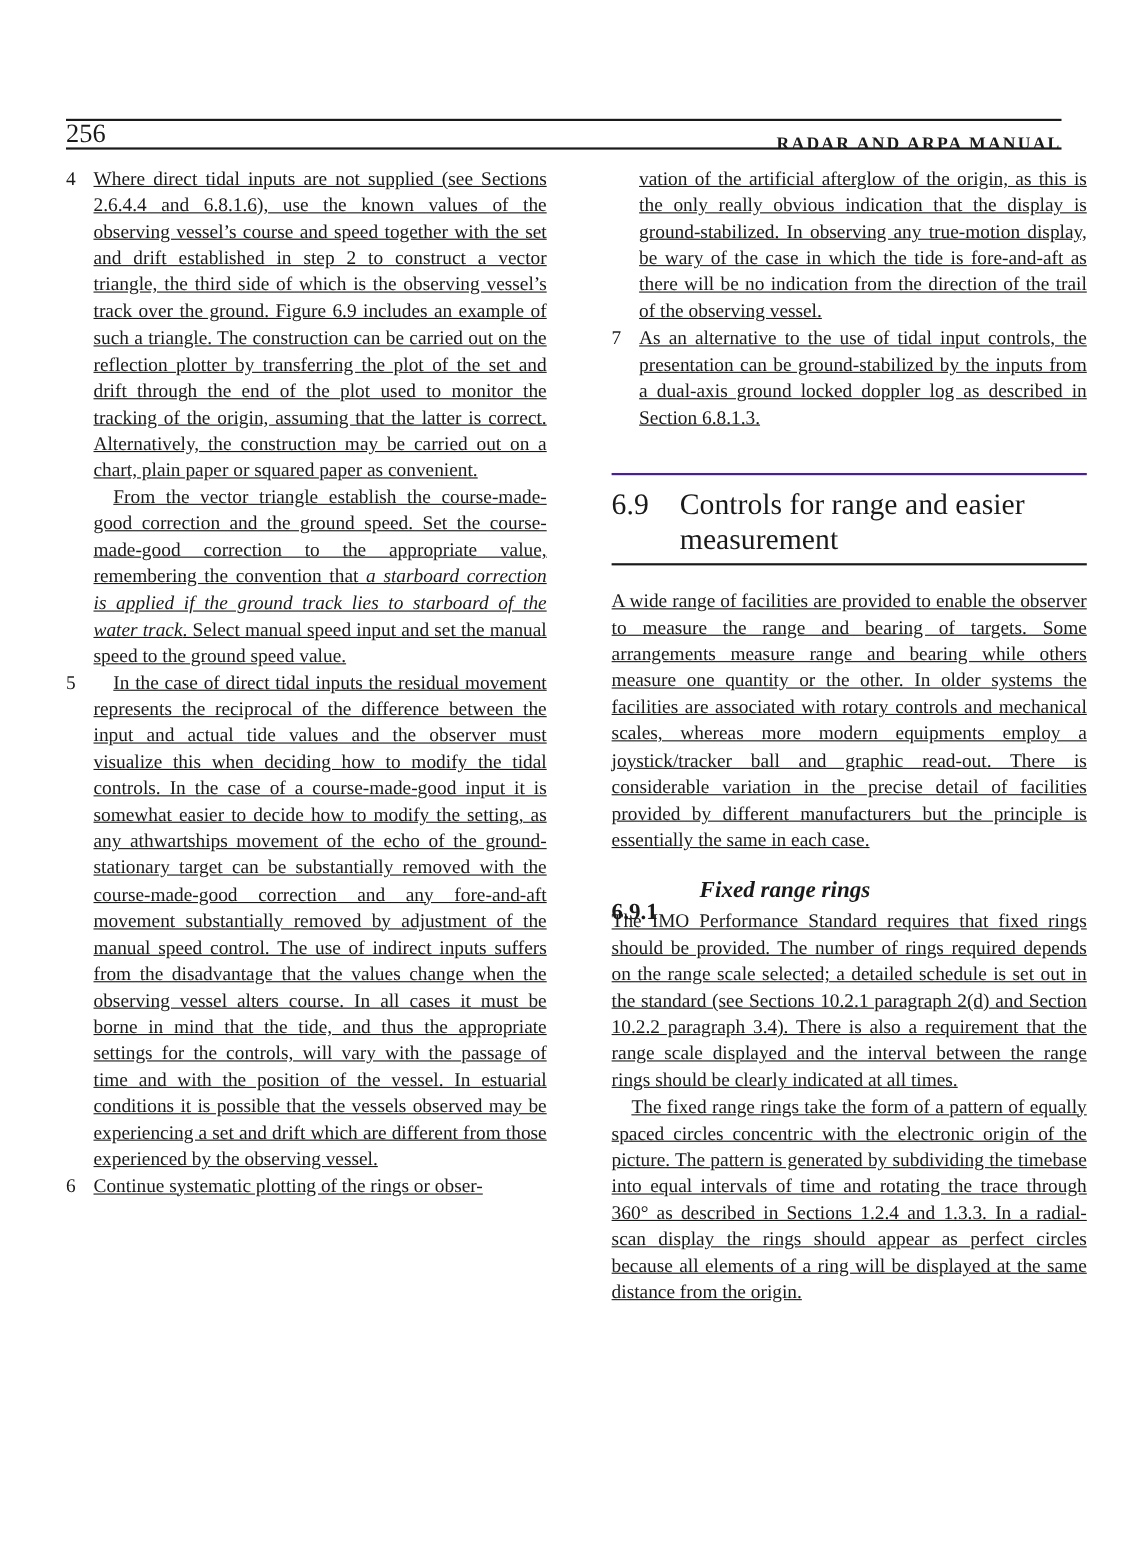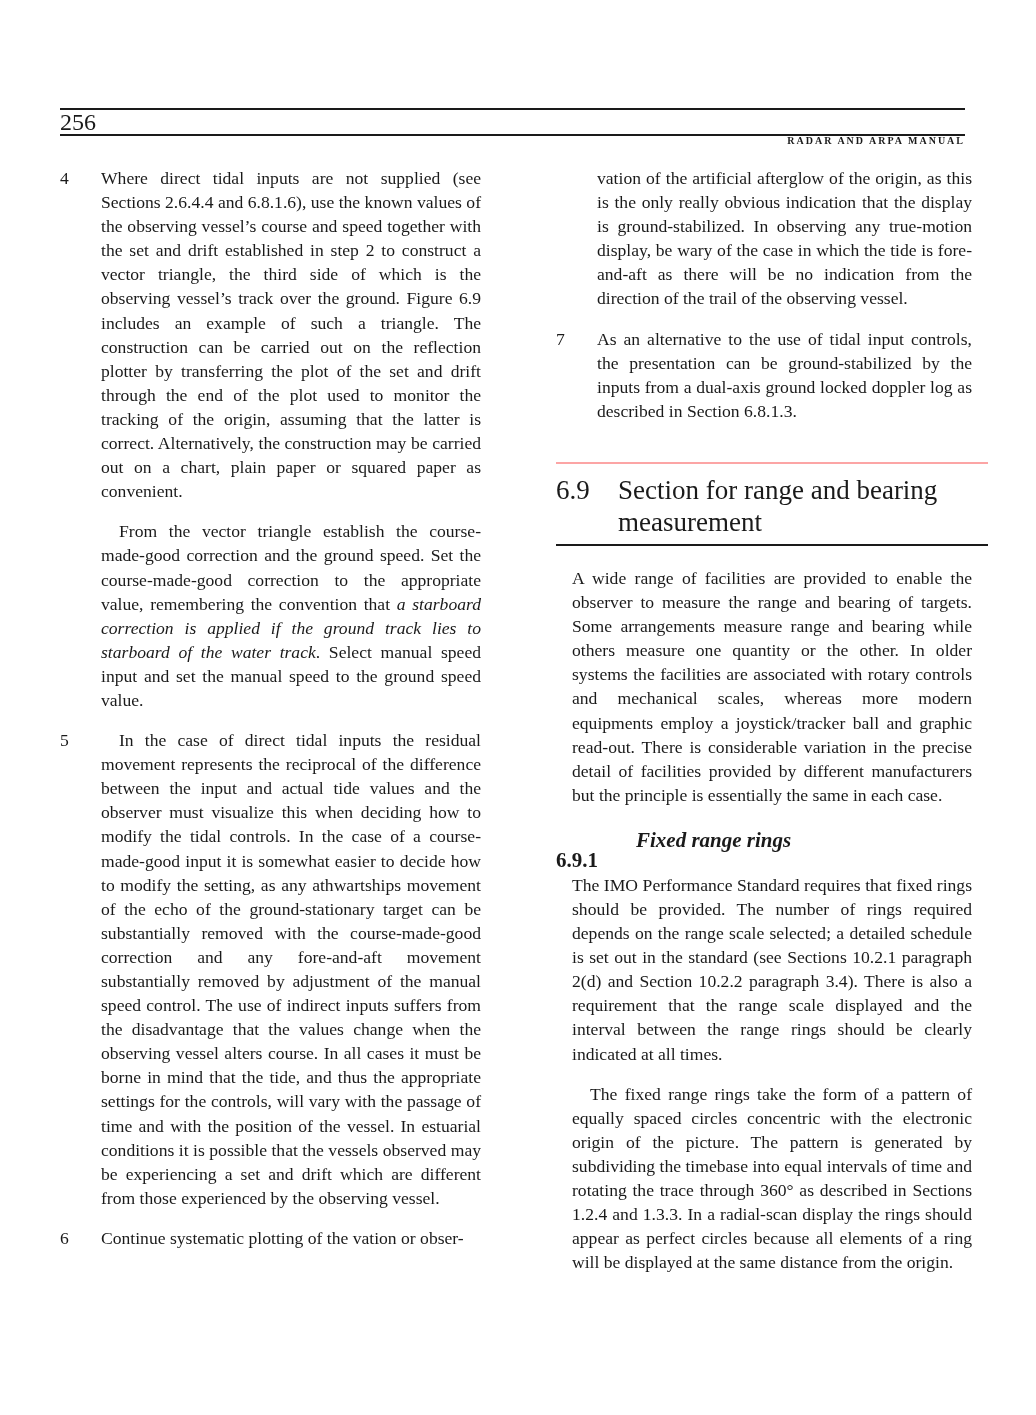--- a/index.html
+++ b/index.html
@@ -35,8 +35,8 @@
     .running-title {
       position: absolute;
       right: 0;
-      top: 23px;
-      font-size: 10px;
+      top: 13px;
+      font-size: 16px;
       font-weight: bold;
       letter-spacing: 2px;
       line-height: 16px;

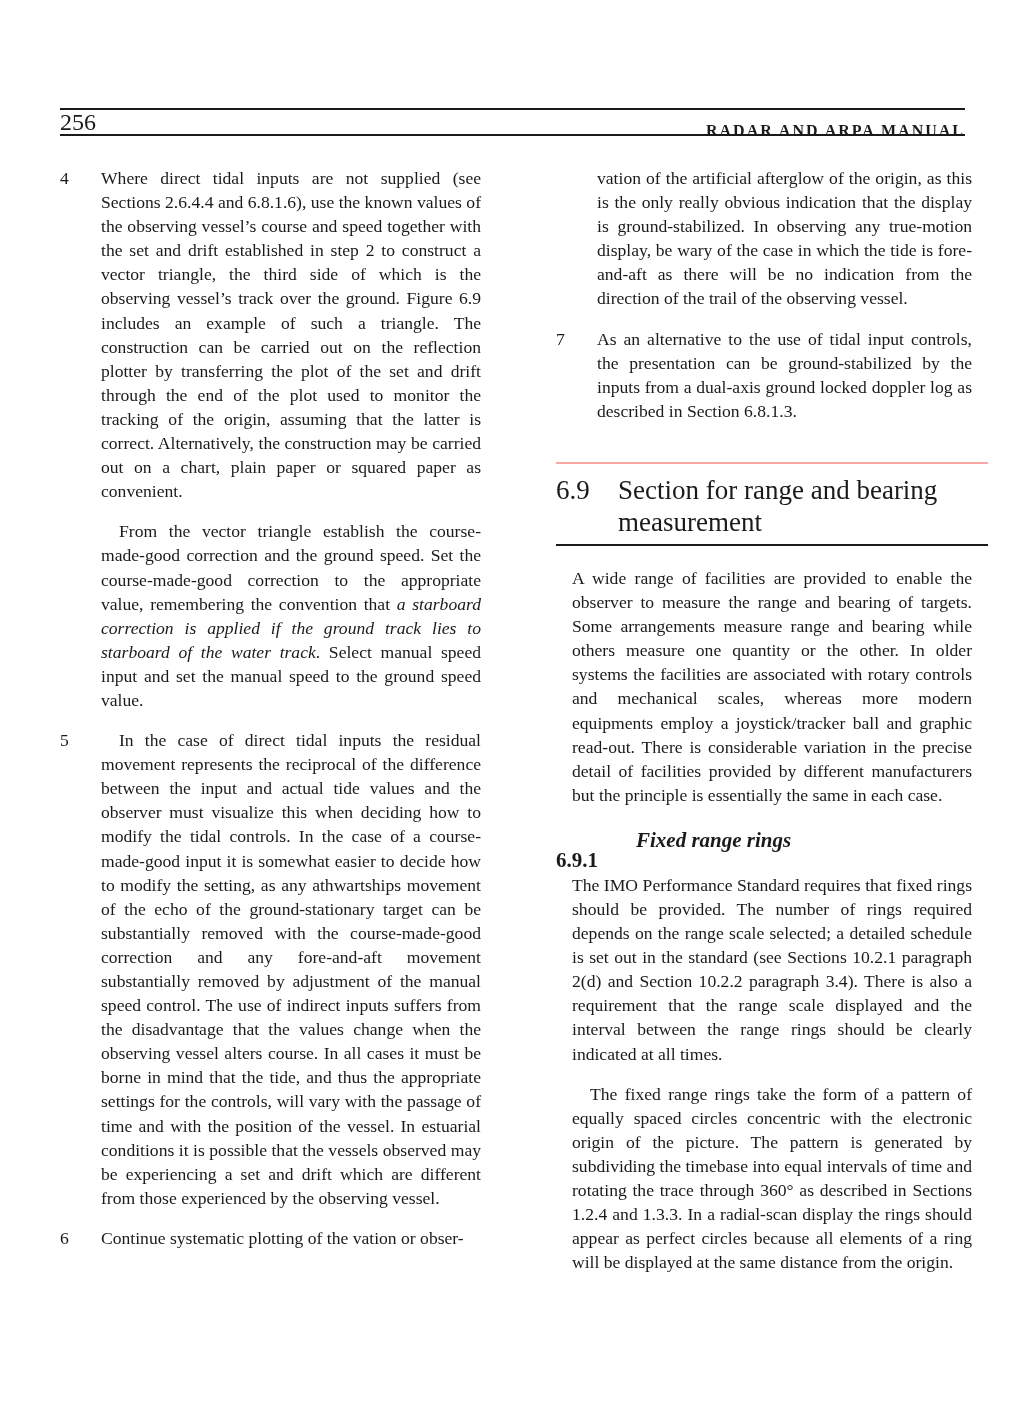--- a/index.html
+++ b/index.html
@@ -51,7 +51,7 @@
     }
     .col-left { left: 60px; width: 437px; }
     .col-right { left: 556px; width: 432px; }
-    .col p { margin: 16px; }
+    .col p { margin: 0; text-decoration: underline; }
     .item {
       position: relative;
       padding-left: 25px;

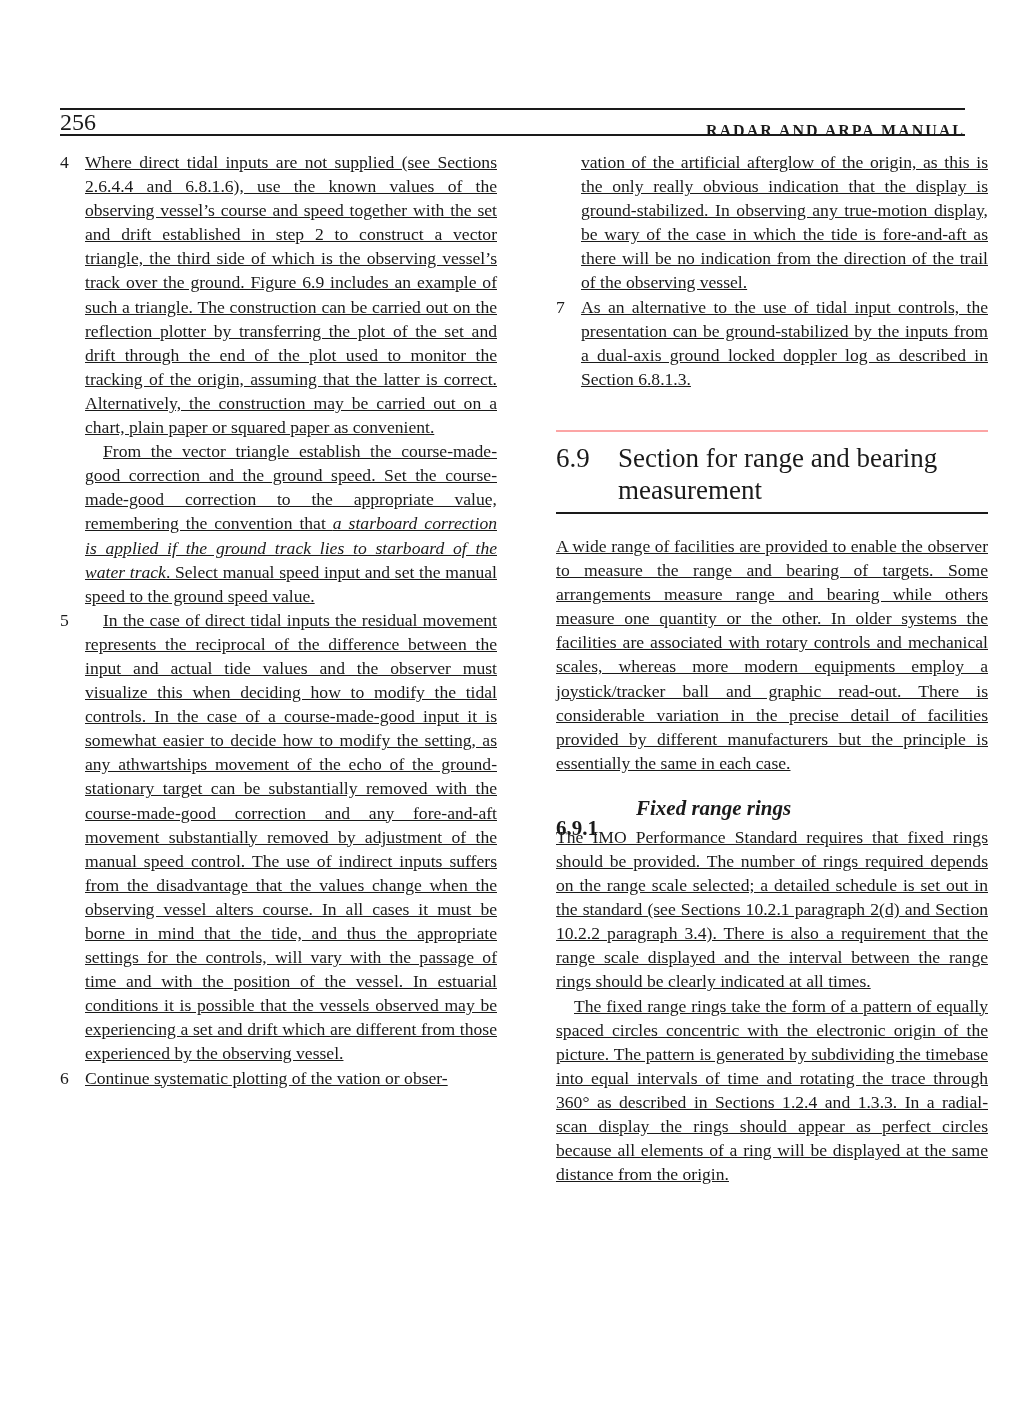--- a/index.html
+++ b/index.html
@@ -66,7 +66,7 @@
     em { font-style: italic; }
     .section-block {
       margin-top: 39px;
-      border-top: 2px solid #fca5a5;
+      border-top: 2px solid #4c1d95;
       border-bottom: 2px solid #1a1a1a;
       padding: 10px 0 8px 0;
       position: relative;

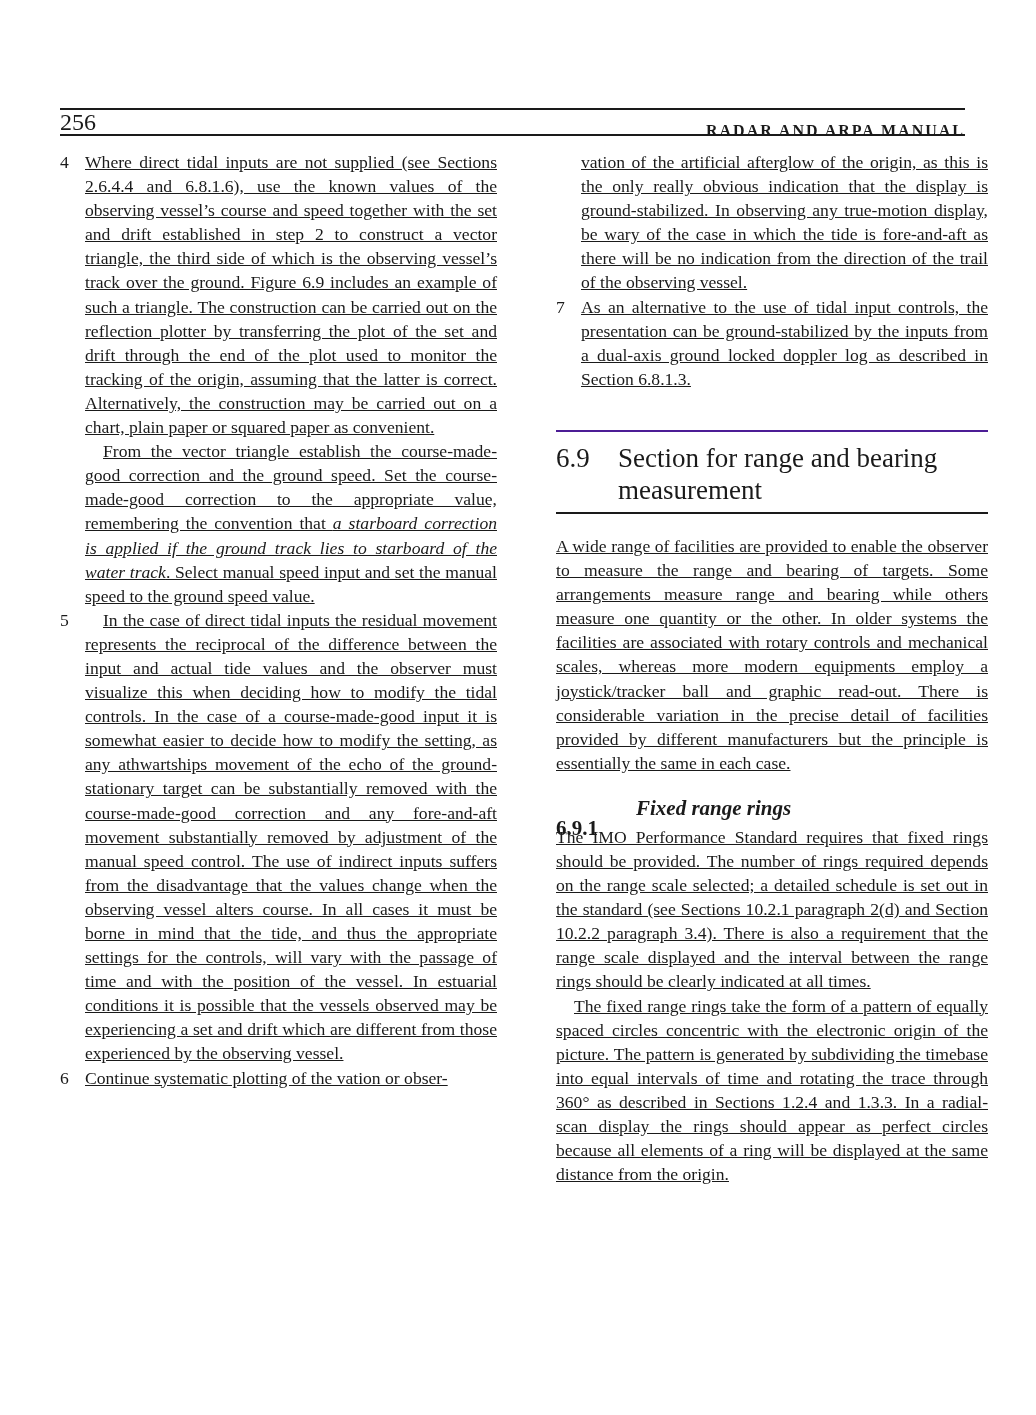--- a/index.html
+++ b/index.html
@@ -133,7 +133,7 @@
 
   <div class="section-block">
     <span class="section-num">6.9</span>
-    <span class="section-title">Section for range and bearing measurement</span>
+    <span class="section-title">Controls for range and easier measurement</span>
   </div>
   <p class="section-intro">A wide range of facilities are provided to enable the observer to measure the range and bearing of targets. Some arrangements measure range and bearing while others measure one quantity or the other. In older systems the facilities are associated with rotary controls and mechanical scales, whereas more modern equipments employ a joystick/tracker ball and graphic read-out. There is considerable variation in the precise detail of facilities provided by different manufacturers but the principle is essentially the same in each case.</p>
 

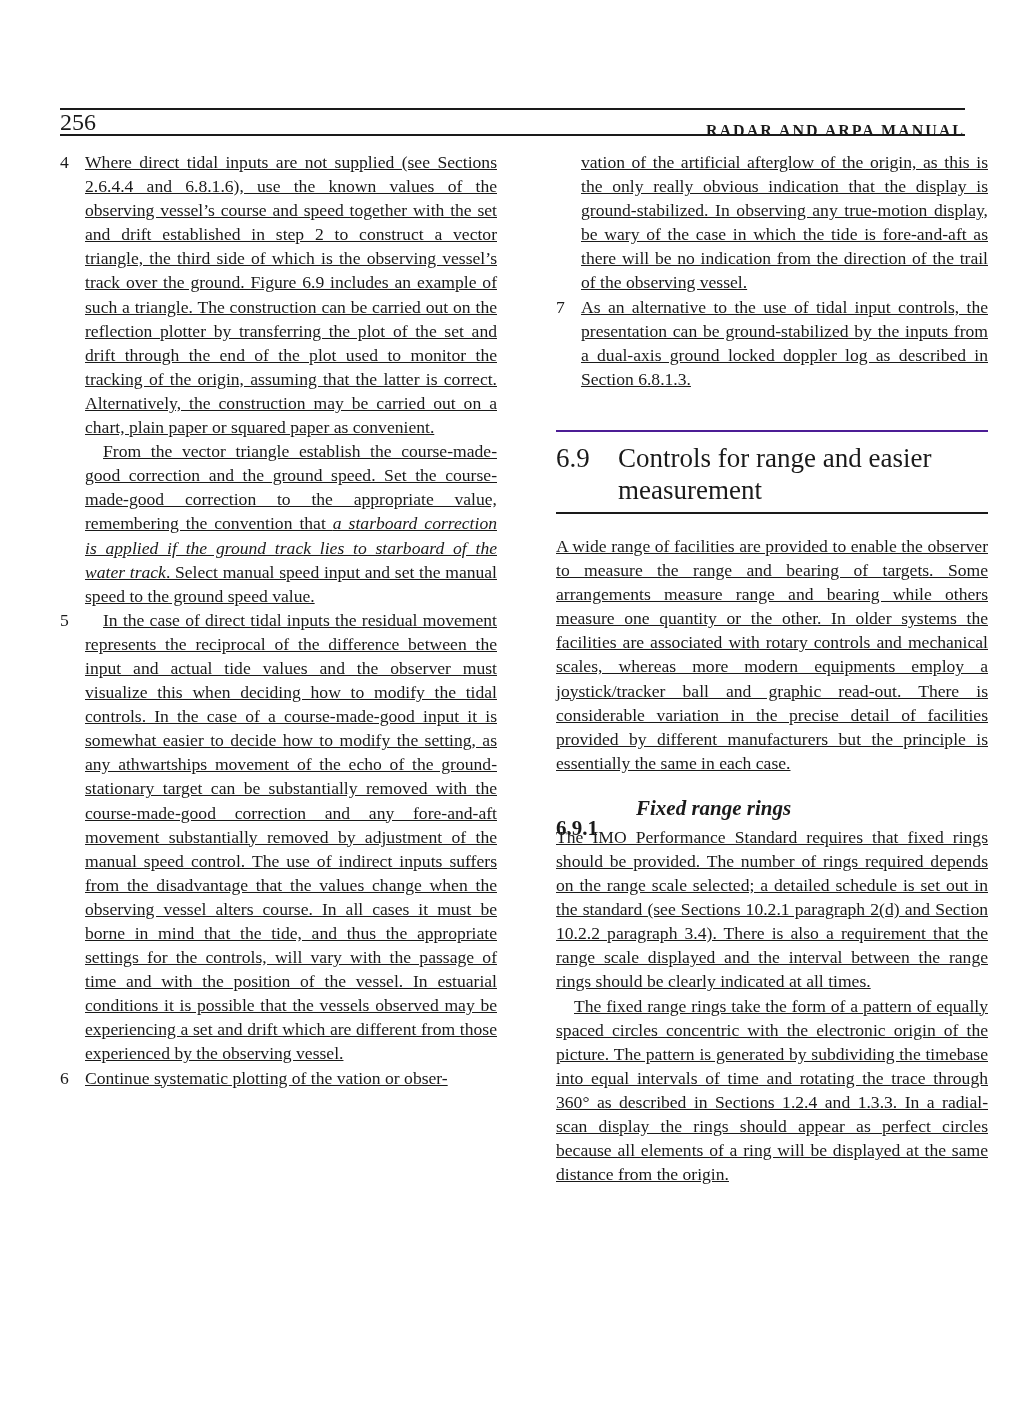--- a/index.html
+++ b/index.html
@@ -120,7 +120,7 @@
   </div>
   <div class="item">
     <span class="item-num">6</span>
-    <p style="text-align:left">Continue systematic plotting of the vation or obser-</p>
+    <p style="text-align:left">Continue systematic plotting of the rings or obser-</p>
   </div>
 </div>
 

